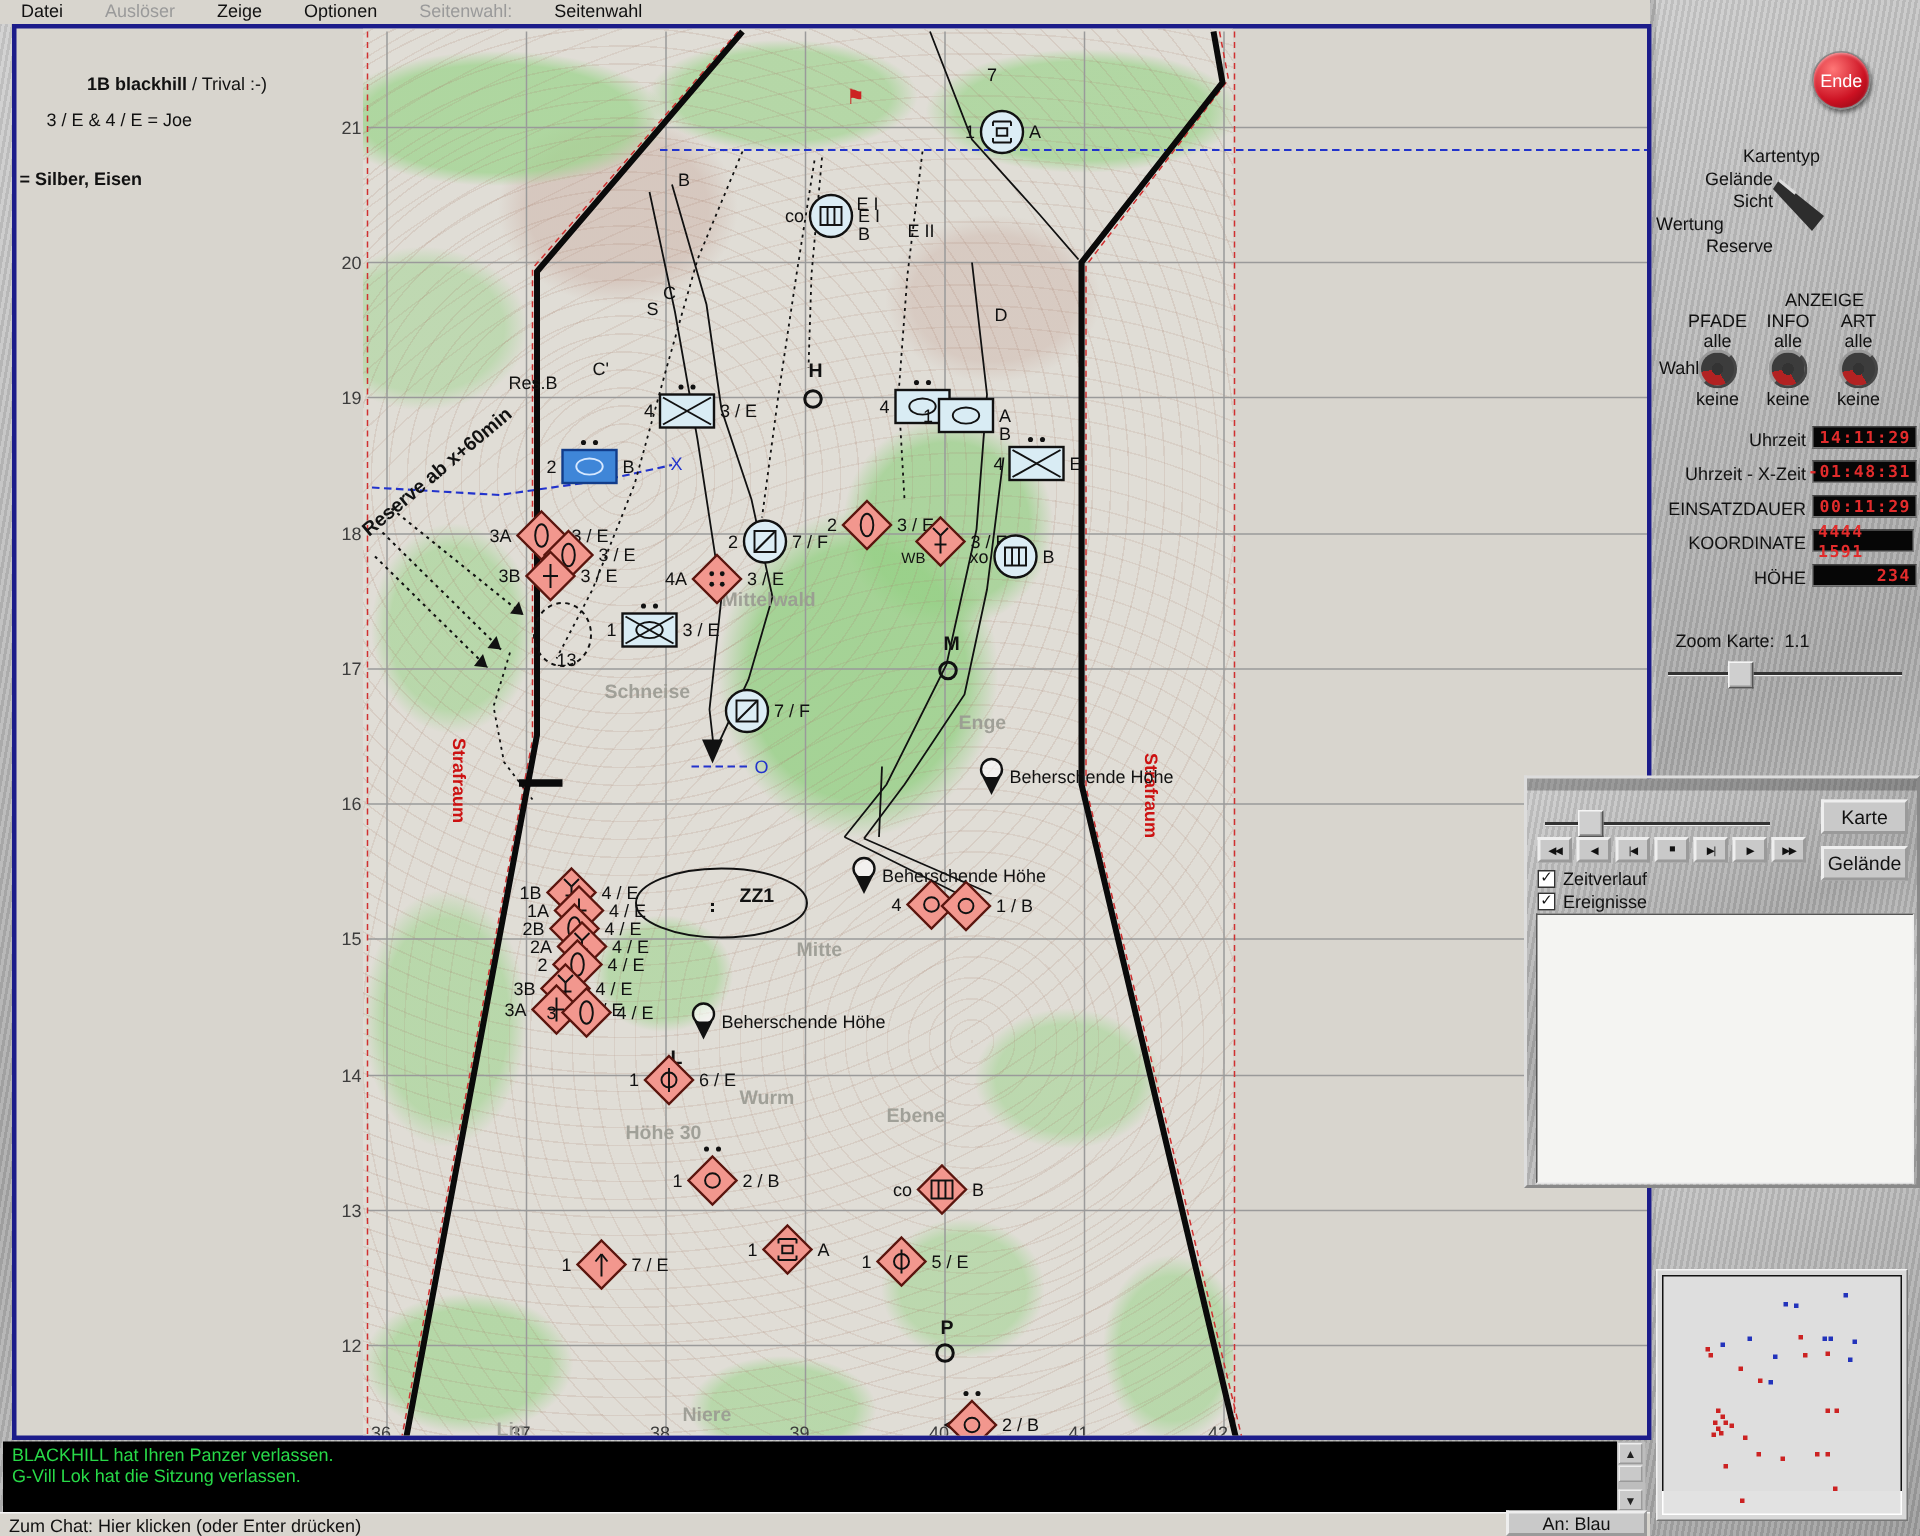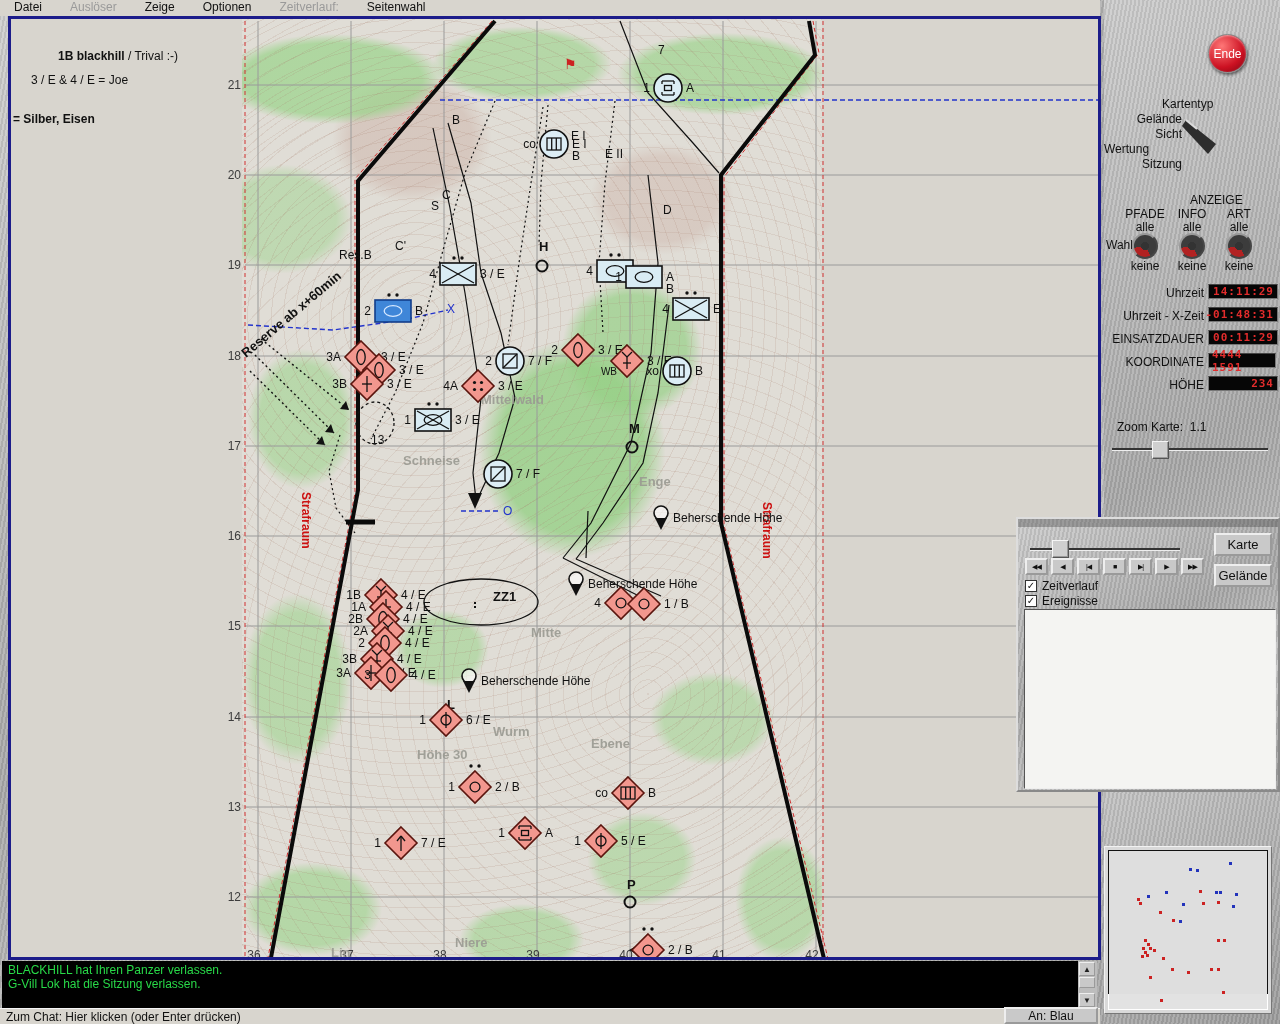--- a/index.html
+++ b/index.html
@@ -103,7 +103,7 @@
     <div class="menu-item disabled">Auslöser</div>
     <div class="menu-item">Zeige</div>
     <div class="menu-item">Optionen</div>
-    <div class="menu-item disabled">Zeitverlauf:</div>
+    <div class="menu-item disabled">Seitenwahl:</div>
     <div class="menu-item">Seitenwahl</div>
   </div>
 

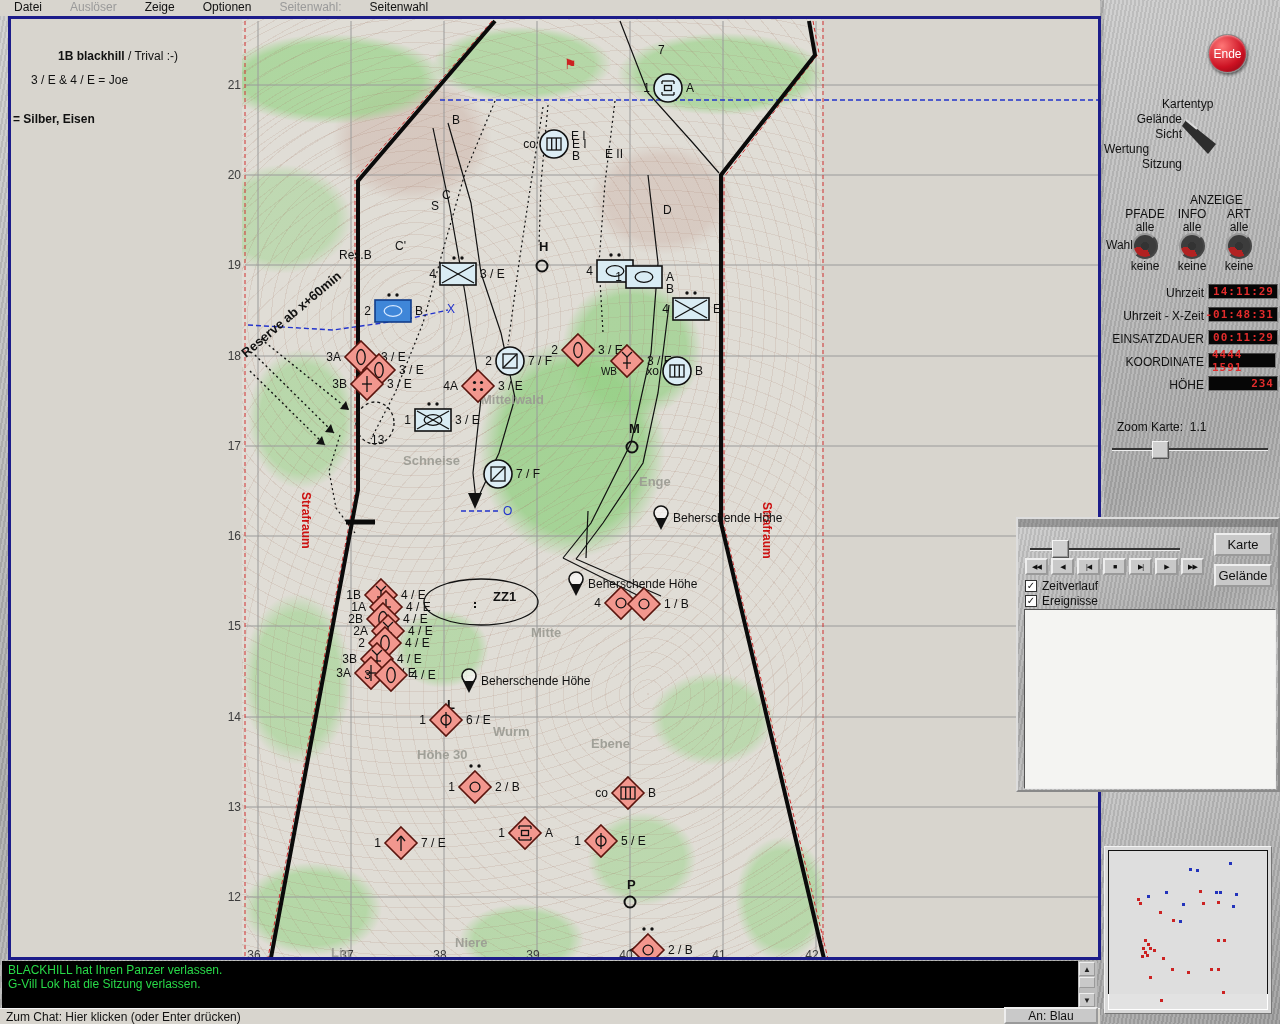--- a/index.html
+++ b/index.html
@@ -502,7 +502,7 @@
       <div class="p-label" style="left: 0px; top: 112px; width: 78px; text-align: right;">Gelände</div>
       <div class="p-label" style="left: 0px; top: 127px; width: 78px; text-align: right;">Sicht</div>
       <div class="p-label" style="left: 0px; top: 142px; width: 78px; text-align: left;">Wertung</div>
-      <div class="p-label" style="left: 0px; top: 157px; width: 78px; text-align: right;">Sitzung</div>
+      <div class="p-label" style="left: 0px; top: 157px; width: 78px; text-align: right;">Reserve</div>
     </div>
   <svg width="60" height="50" style="position:absolute;left:78px;top:108px;">
     <path d="M4,12 L34,36 L26,46 L0,18 Z" fill="#2d2d2d"></path>

